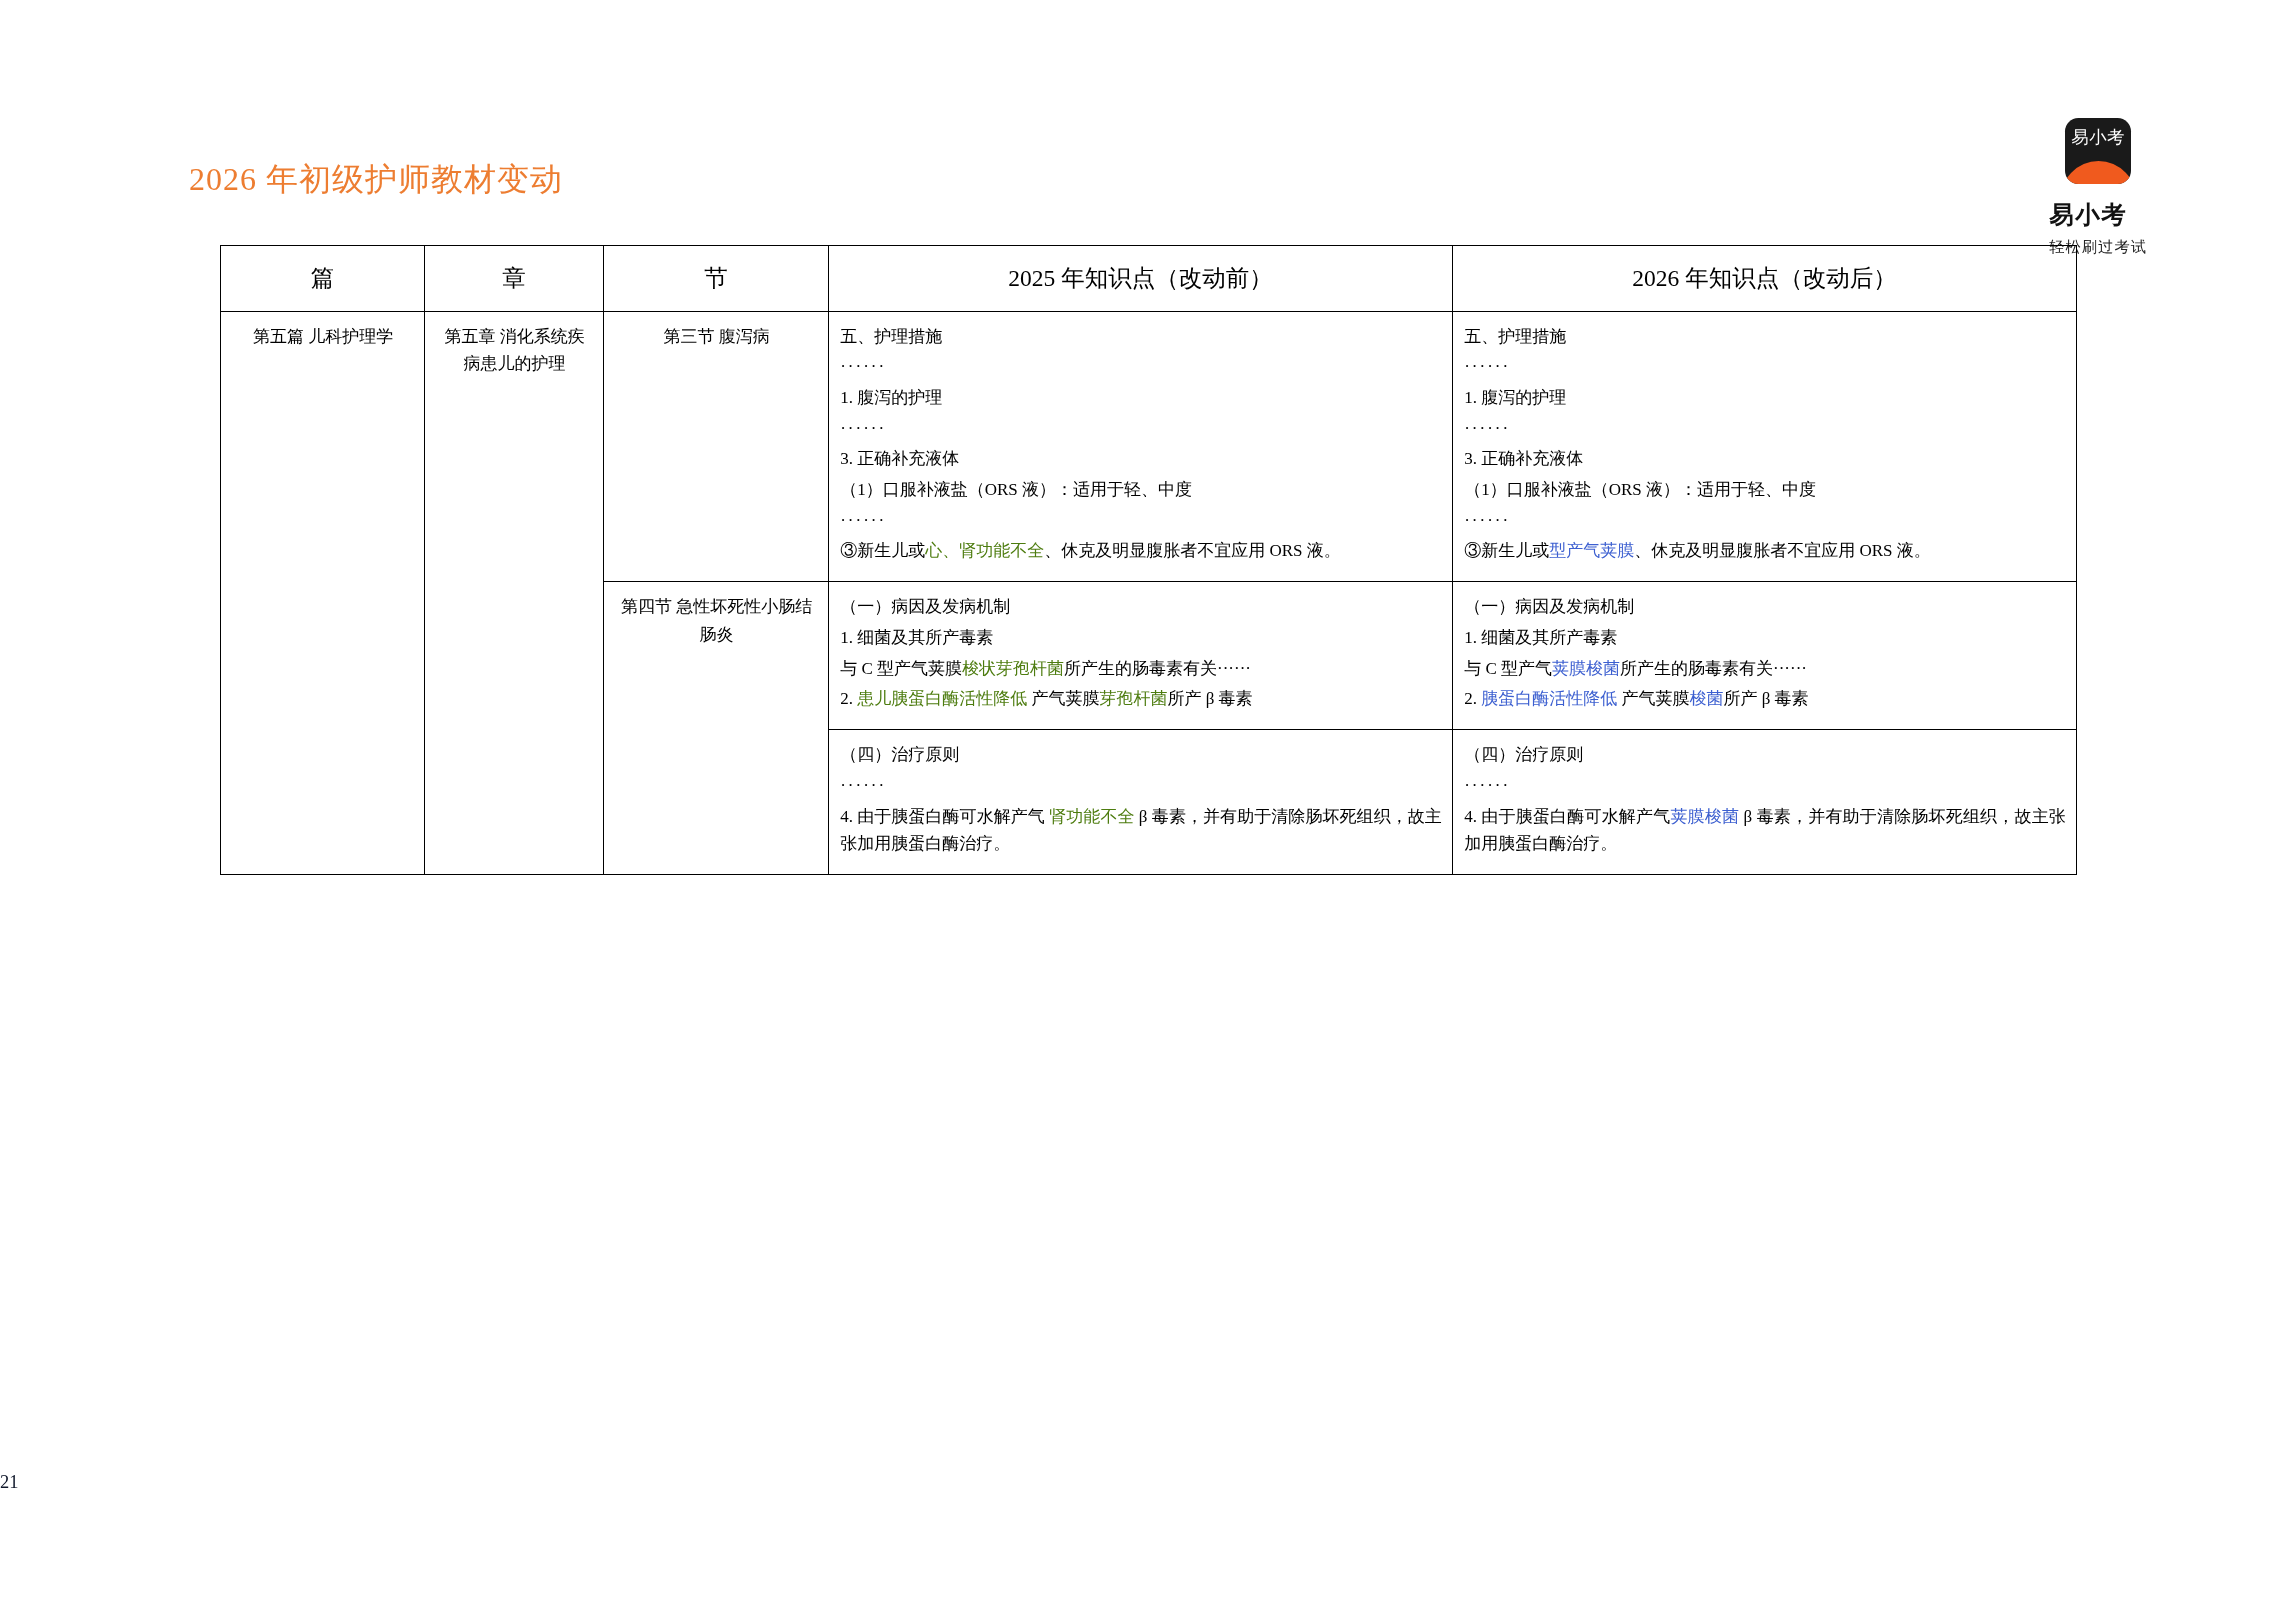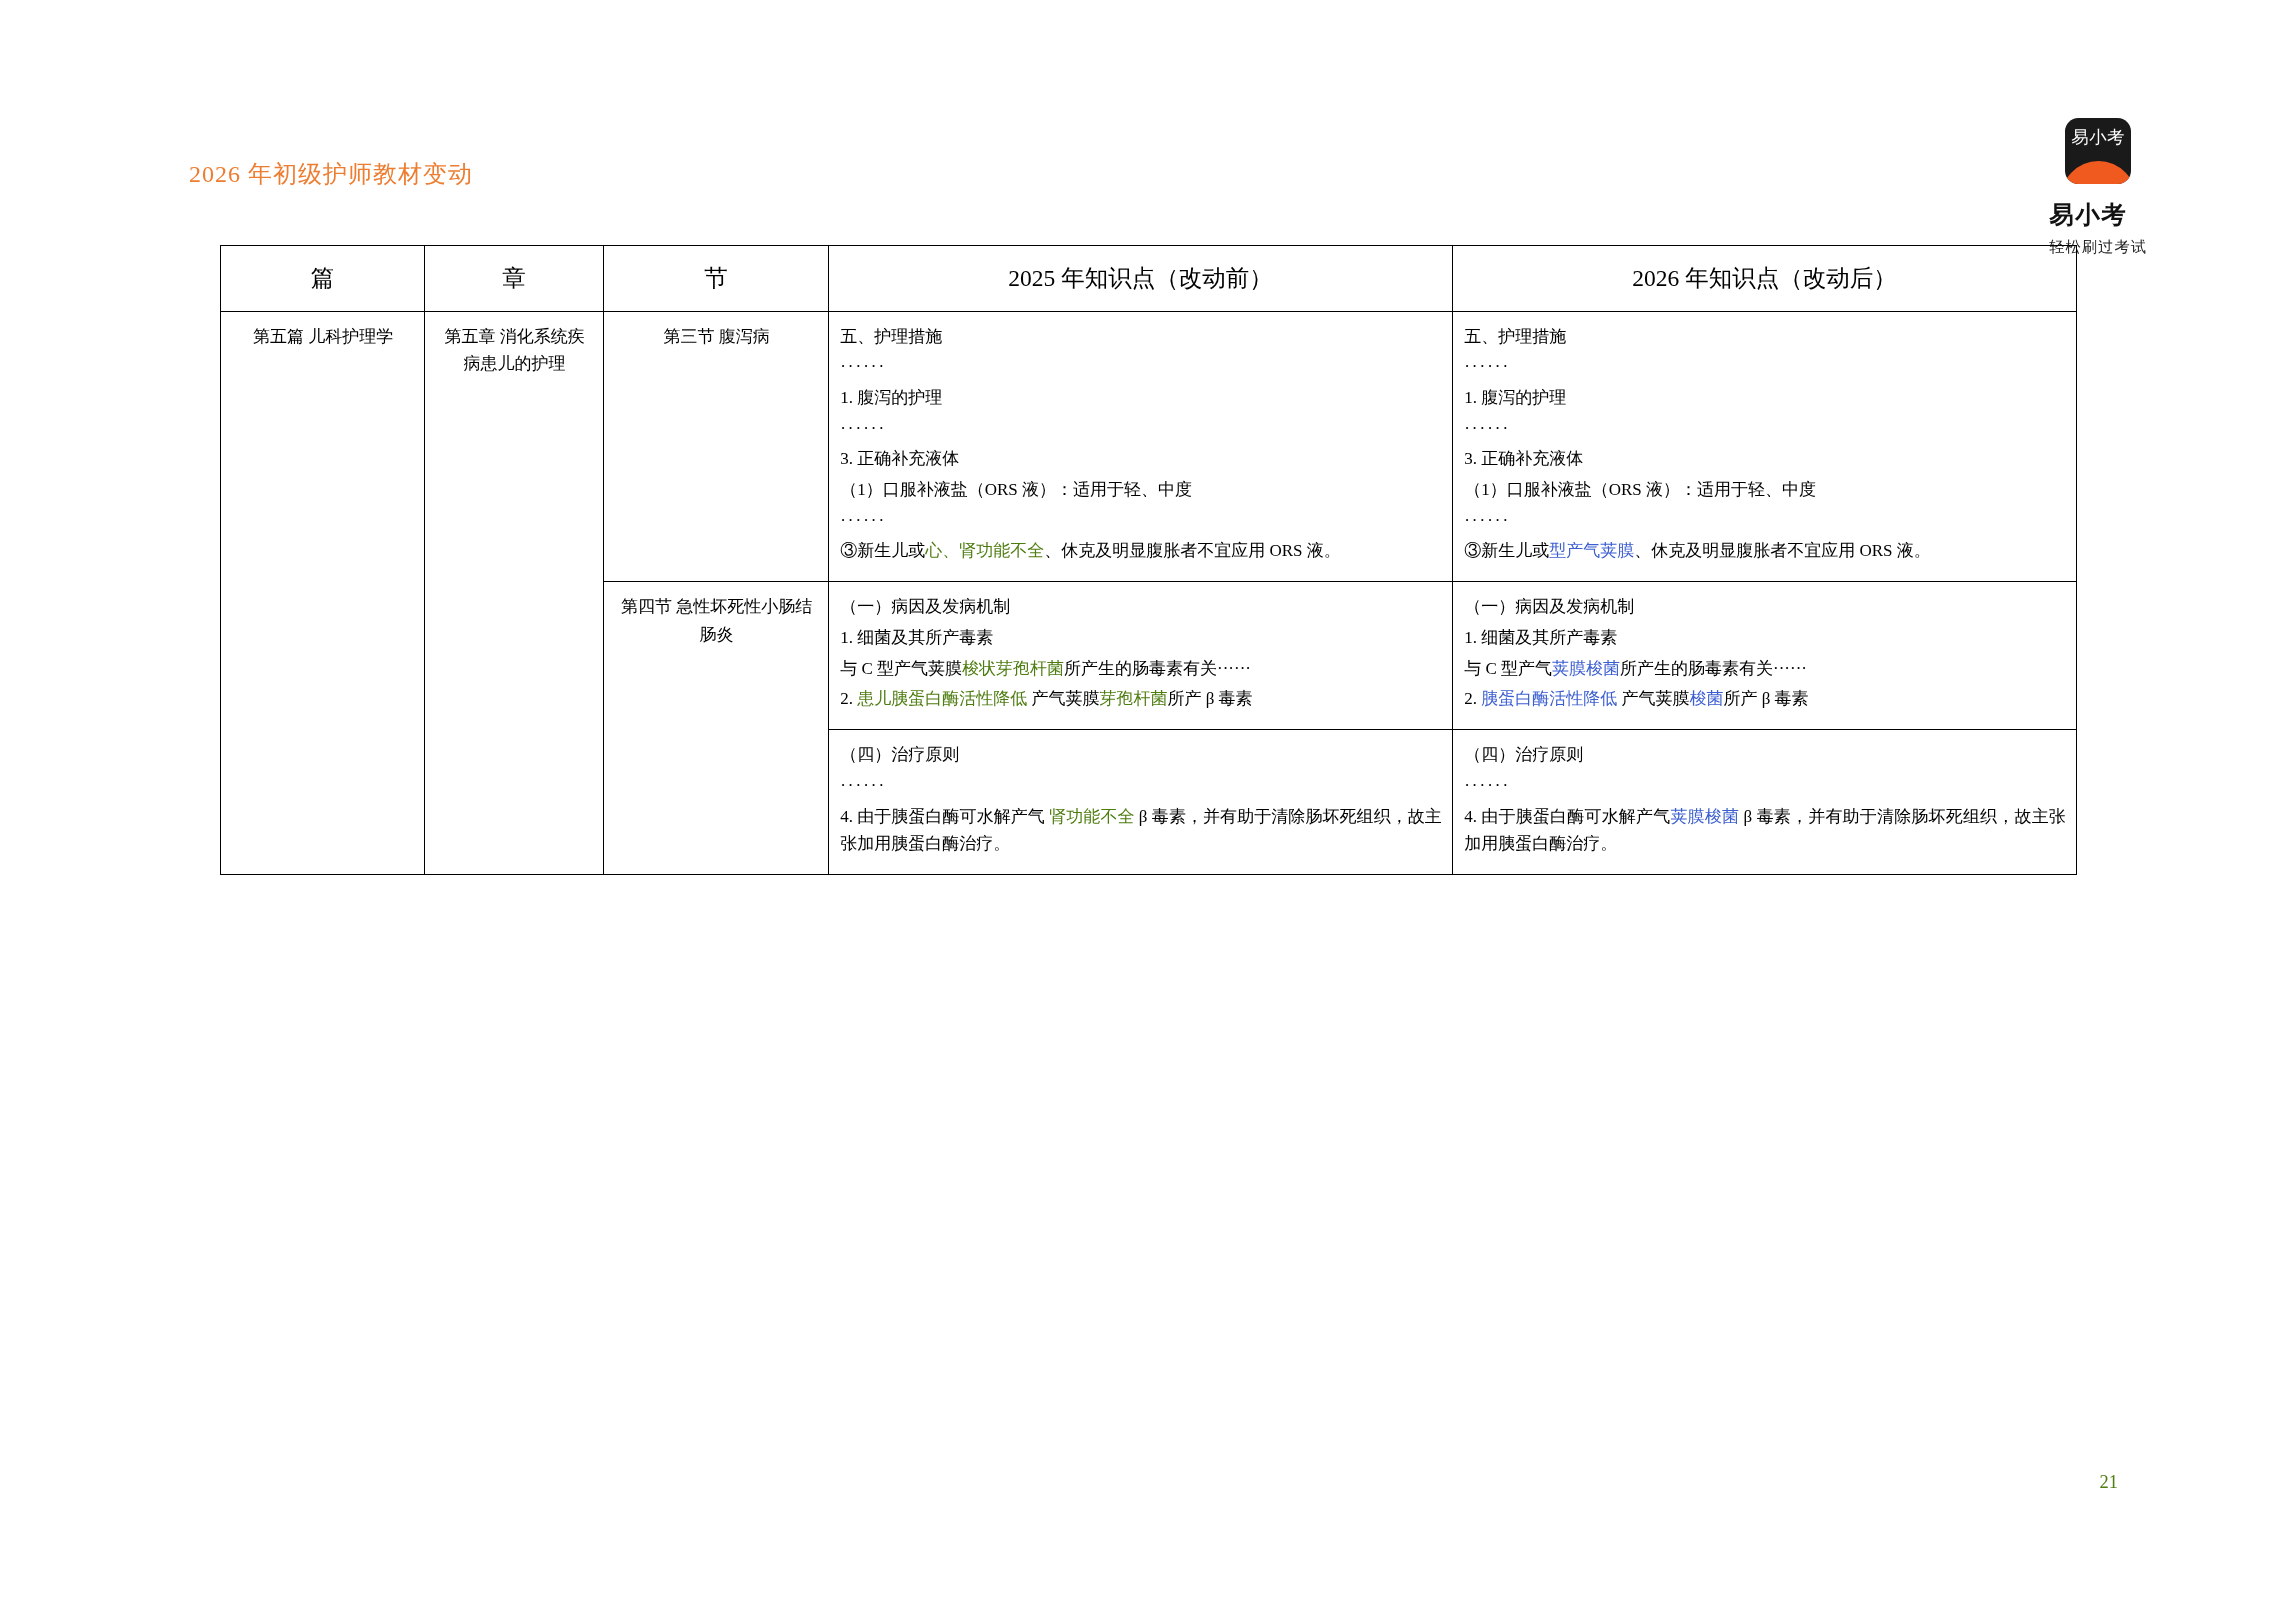--- a/index.html
+++ b/index.html
@@ -28,7 +28,7 @@
     position: absolute;
     left: 189px;
     top: 158px;
-    font-size: 24px;
+    font-size: 32px;
     color: #ED7D31;
     letter-spacing: 1px;
     white-space: nowrap;

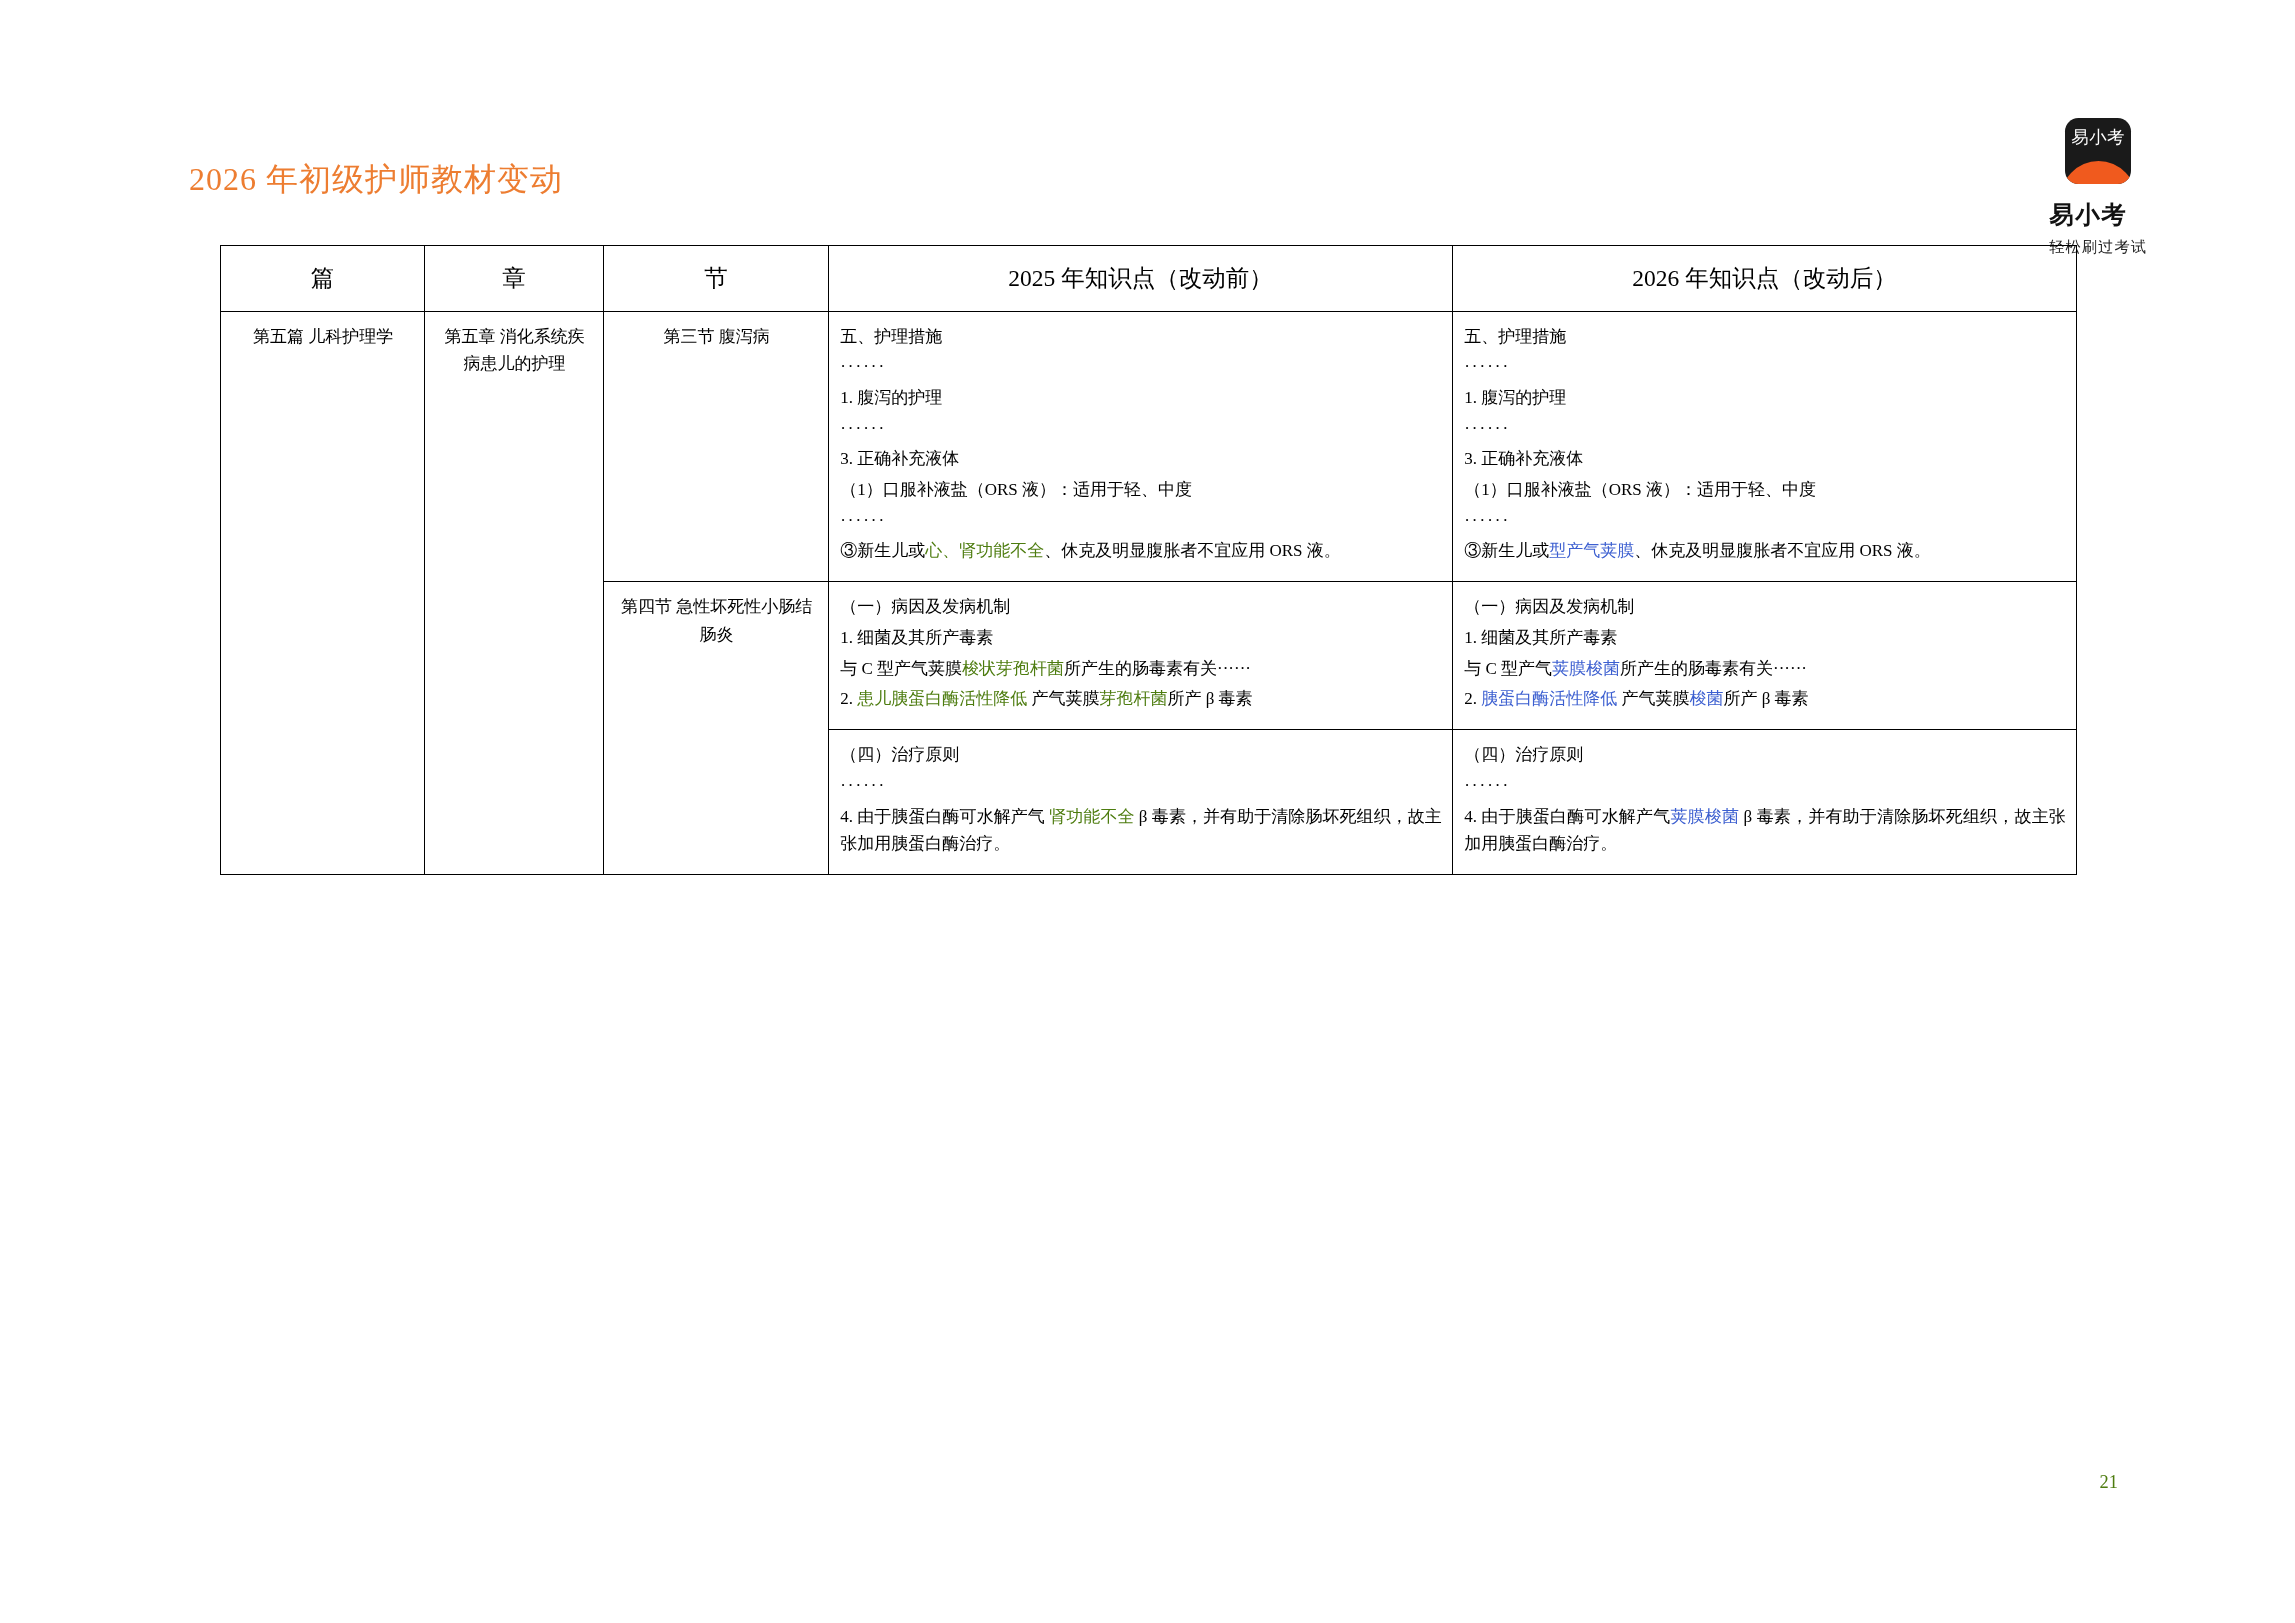--- a/index.html
+++ b/index.html
@@ -150,9 +150,9 @@
     left: 0;
     top: 1472px;
     width: 2118px;
-    text-align: right;
+    text-align: left;
     font-size: 18.4px;
-    color: #4d7c0f;
+    color: #0f172a;
     font-family: "Liberation Serif", serif;
   }
 </style>

